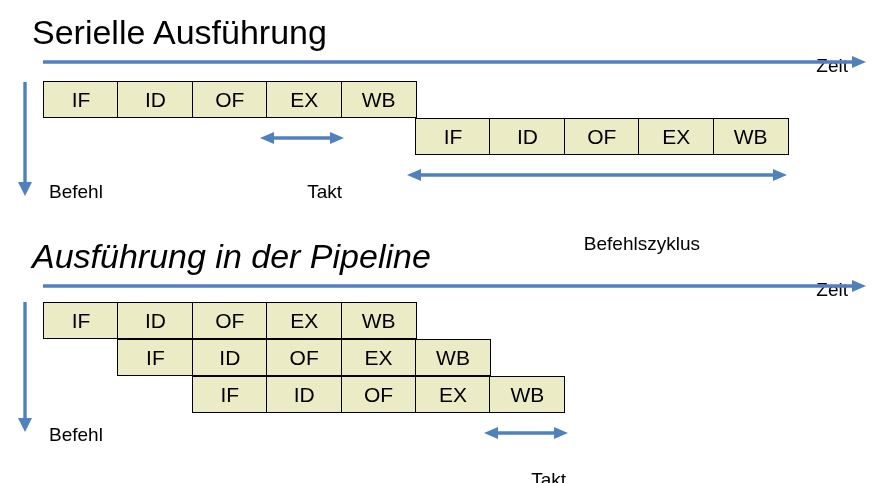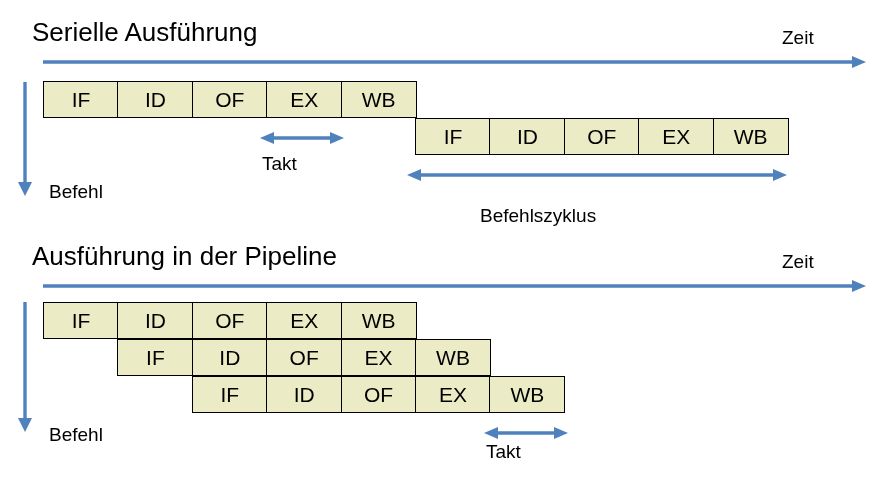--- a/index.html
+++ b/index.html
@@ -10,7 +10,7 @@
     color:var(--text,#000);
   }
   .abs{position:absolute;}
-  .title{font-size:26px;line-height:28px;white-space:nowrap;}
+  .title{font-size:34px;line-height:28px;white-space:nowrap;}
   .lbl{font-size:19px;line-height:21px;white-space:nowrap;text-align:center;}
   .lbl-center{text-align:left;}
   .row{position:absolute;display:flex;border-radius:7px;}

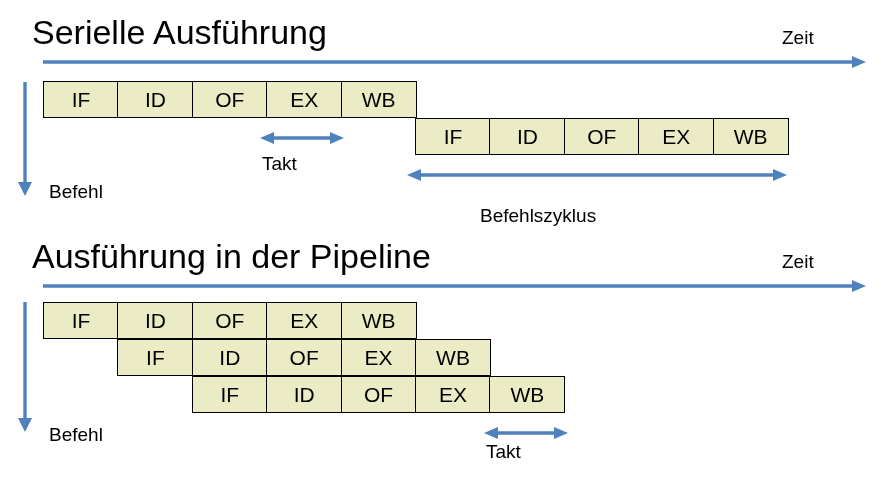--- a/index.html
+++ b/index.html
@@ -12,7 +12,7 @@
   .abs{position:absolute;}
   .title{font-size:34px;line-height:28px;white-space:nowrap;}
   .lbl{font-size:19px;line-height:21px;white-space:nowrap;text-align:center;}
-  .lbl-center{text-align:left;}
+  .lbl-center{text-align:right;margin-top:28px;}
   .row{position:absolute;display:flex;border-radius:7px;}
   .cell{
     width:76px;height:37px;box-sizing:border-box;

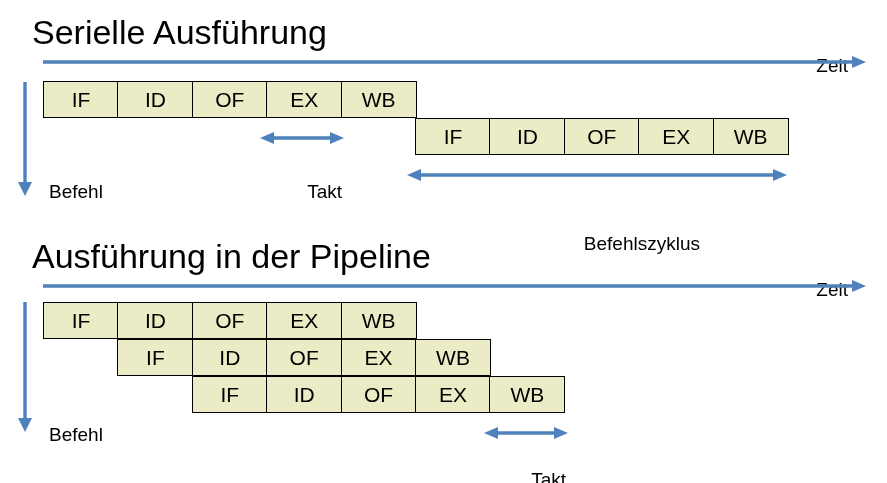--- a/index.html
+++ b/index.html
@@ -81,7 +81,7 @@
 
 <div>
 
-  <div class="abs title" style="left:32px;top:242px;">Ausführung in der Pipeline</div>
+  <div class="abs title" style="left:32px;top:242px;font-style:italic;">Ausführung in der Pipeline</div>
 
   <div class="abs lbl lbl-center" style="left:782px;top:251px;width:66px;">Zeit</div>
 

